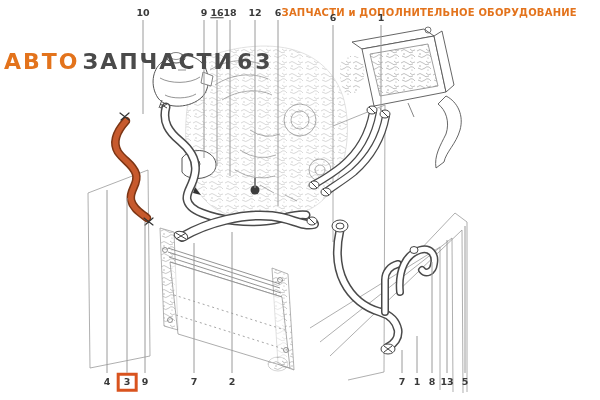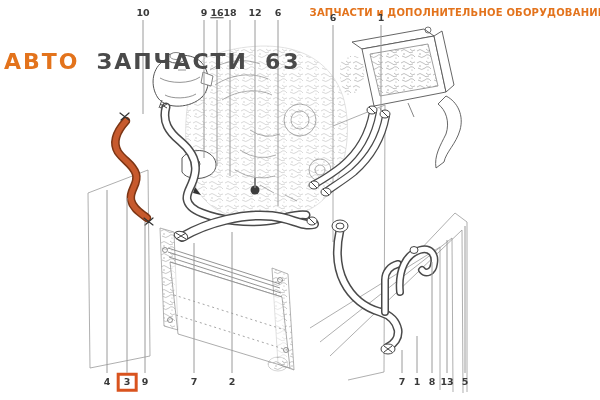--- a/index.html
+++ b/index.html
@@ -6,7 +6,7 @@
   .page{position:relative;width:600px;height:400px;background:#fff;overflow:hidden;
         font-family:"DejaVu Sans","Liberation Sans",sans-serif;}
   .header{position:absolute;top:2px;left:4px;right:2px;display:flex;align-items:flex-start;z-index:2;pointer-events:none;}
-  .logo{display:flex;gap:17px;align-items:baseline;font-weight:800;font-size:22px;line-height:1.1;letter-spacing:2px;white-space:nowrap;}
+  .logo{display:flex;gap:3px;align-items:baseline;font-weight:800;font-size:22px;line-height:1.1;letter-spacing:2px;white-space:nowrap;}
   .logo .auto{color:var(--brand-orange,#E3731C);}
   .logo .stolica{color:var(--logo-gray,#4A4A4A);}
   .logo .n63{color:var(--logo-gray,#4A4A4A);letter-spacing:3px;margin-top:48px;}

